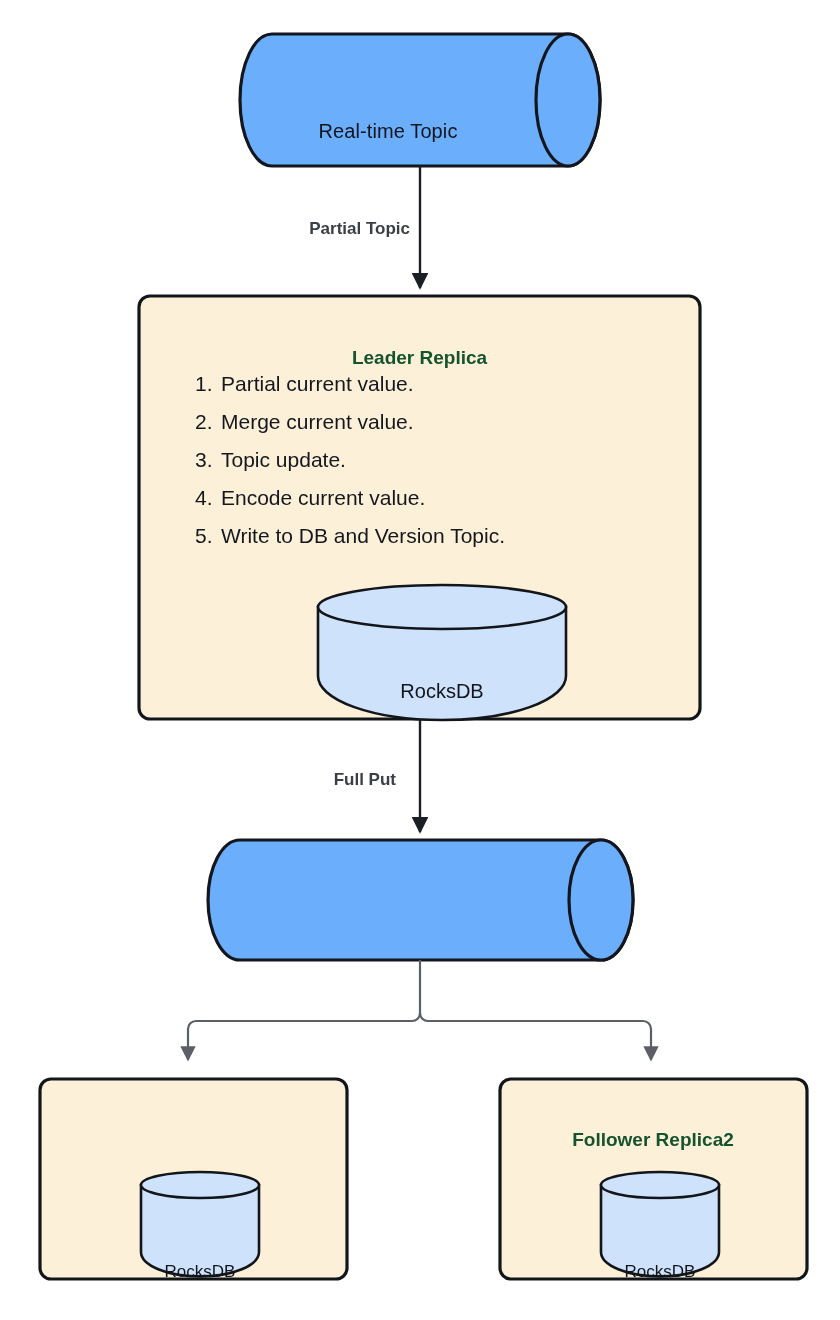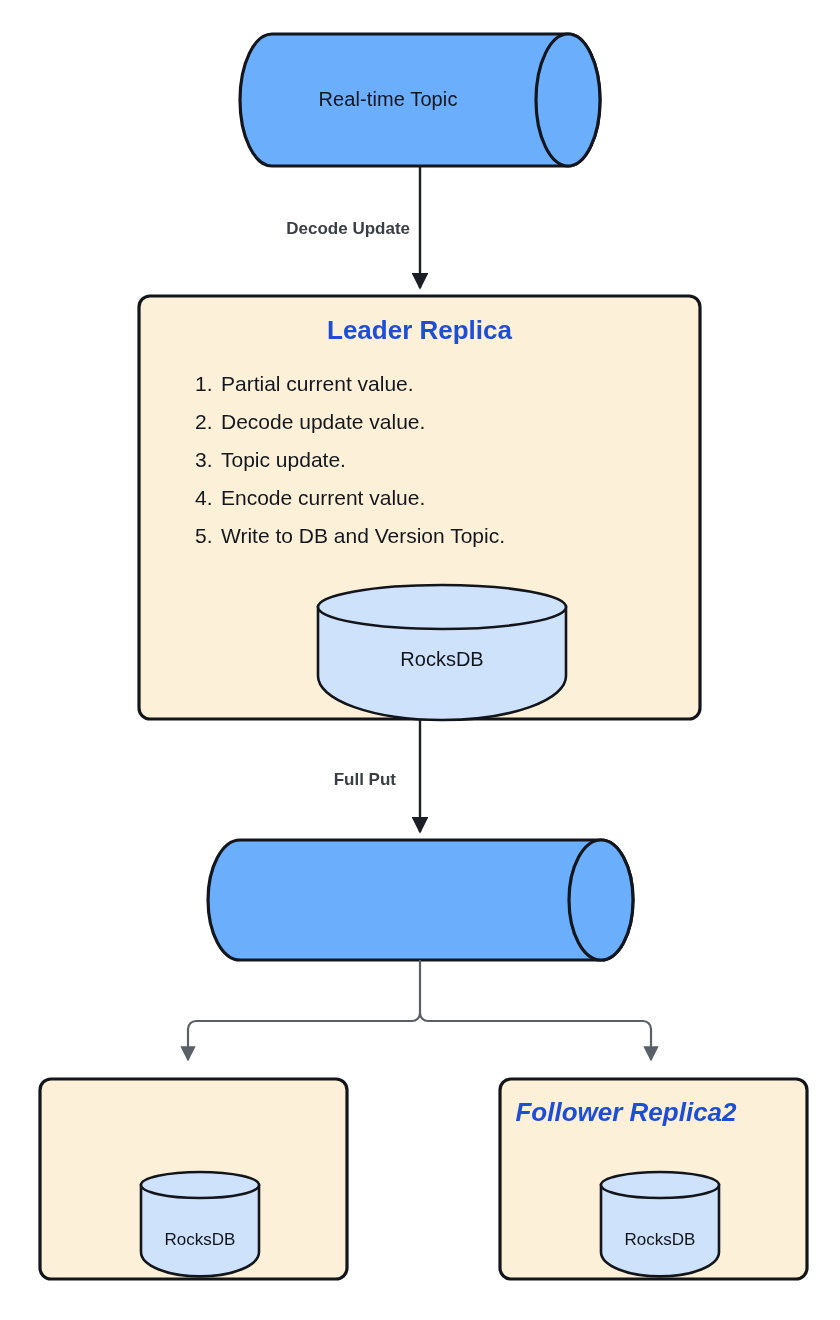--- a/index.html
+++ b/index.html
@@ -32,6 +32,7 @@
     color: #12161c;
     white-space: nowrap;
     pointer-events: none;
+    margin-top: 32px;
   }
 
   

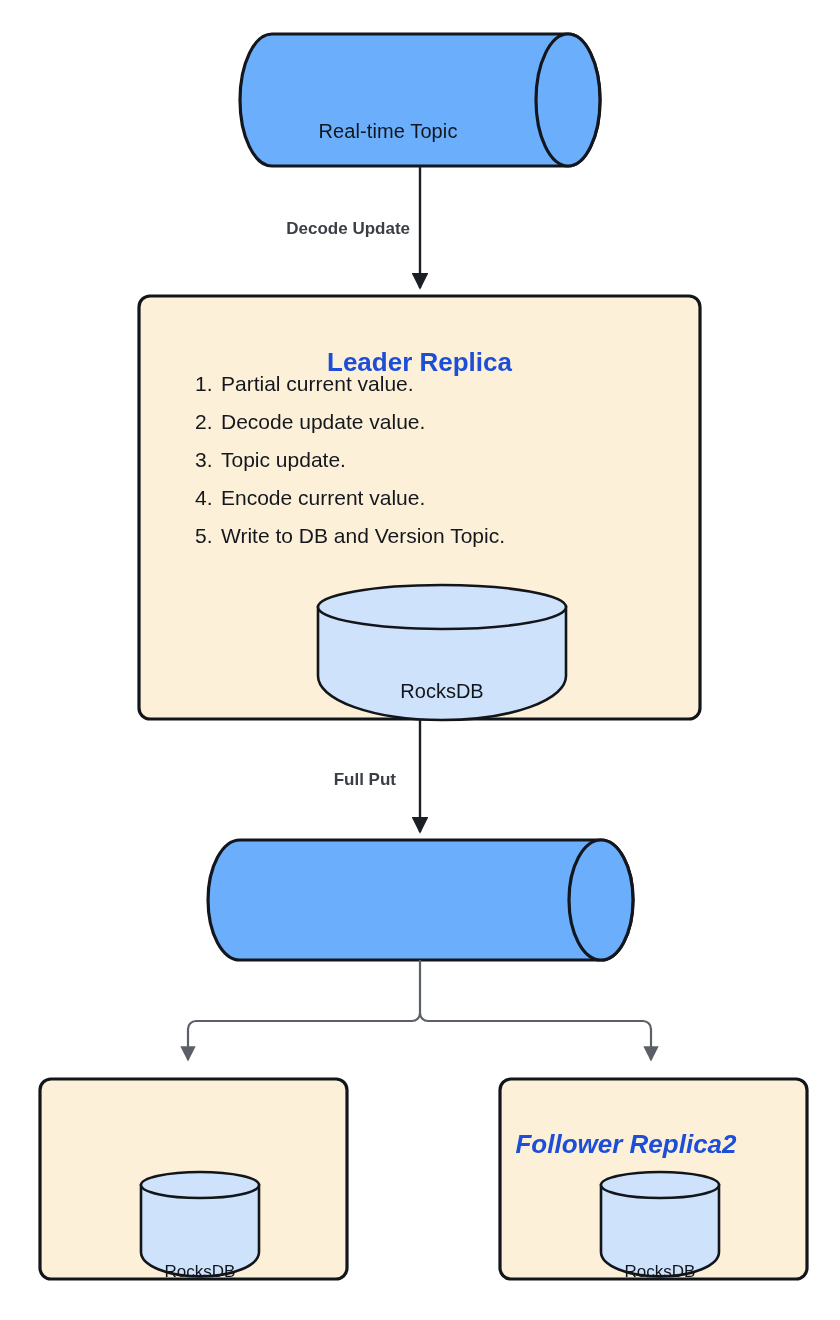--- a/index.html
+++ b/index.html
@@ -154,7 +154,7 @@
 
   <div class="node-label topic-label" style="left:240px; top:88px; width:296px;">Real-time Topic</div>
 
-  <div class="edge-label" style="left:214px; top:219px; width:196px;">Decode Update</div>
+  <div class="edge-label" style="left:214px; top:219px; width:196px;">Partial Topic</div>
 
   <div class="node-label box-title" style="left:139px; top:315px; width:561px;">Leader Replica</div>
 

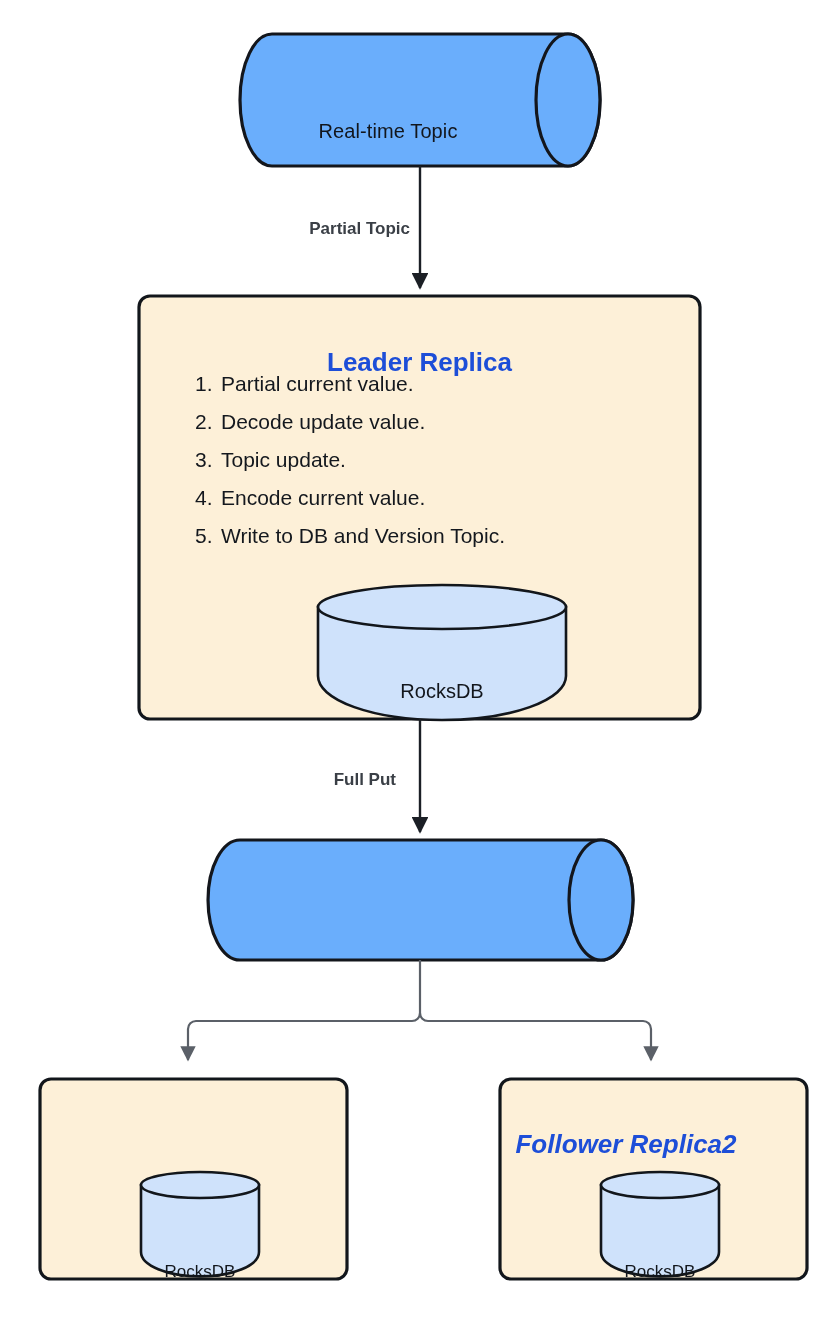--- a/index.html
+++ b/index.html
@@ -44,9 +44,9 @@
 
   
   .box-title {
-    font-size: 26px;
+    font-size: 19px;
     font-weight: 700;
-    color: #1d4ed8;
+    color: #14532d;
   }
 
   

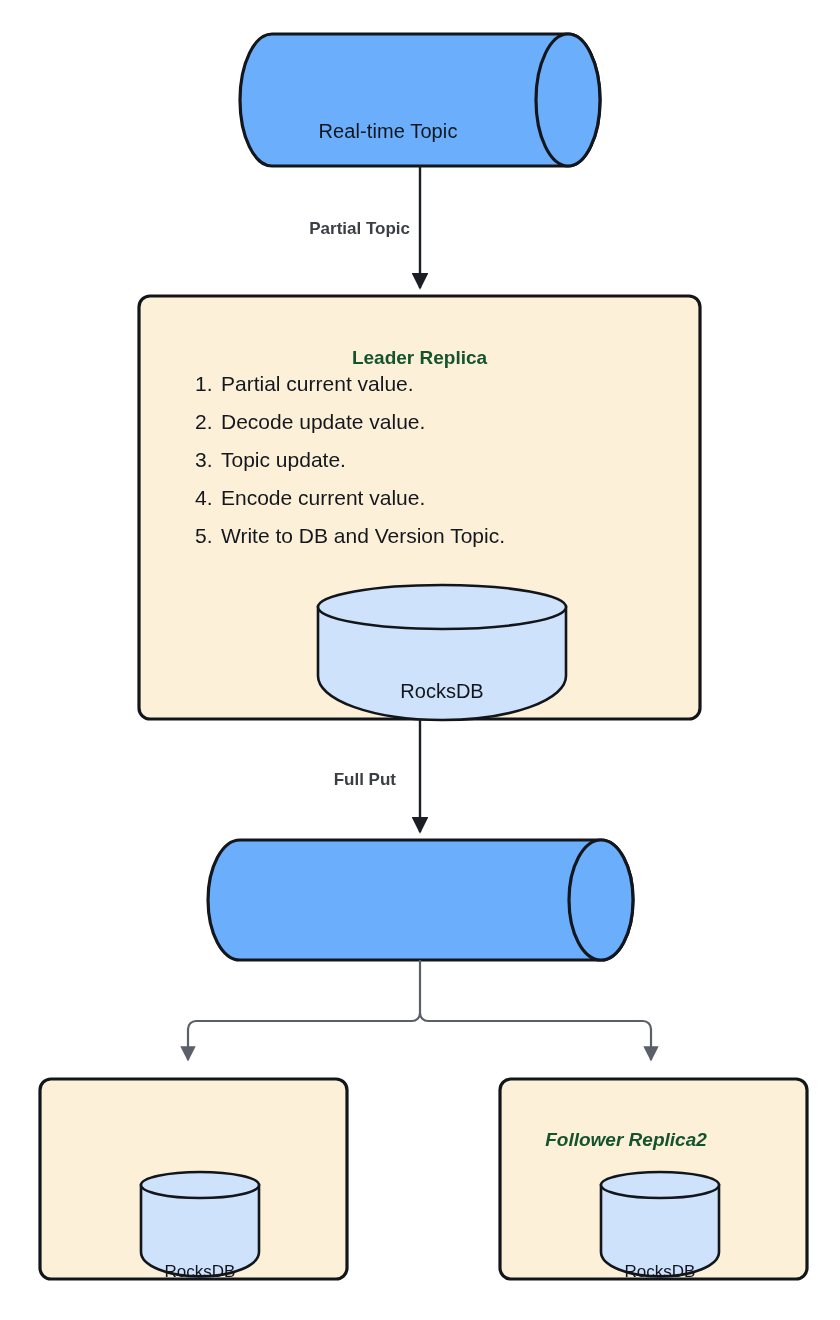--- a/index.html
+++ b/index.html
@@ -165,7 +165,7 @@
     </li>
     <li>
       <span class="num">2.</span>
-      <span class="txt">Decode update value.</span>
+      <span class="txt">Merge current value.</span>
     </li>
     <li>
       <span class="num">3.</span>

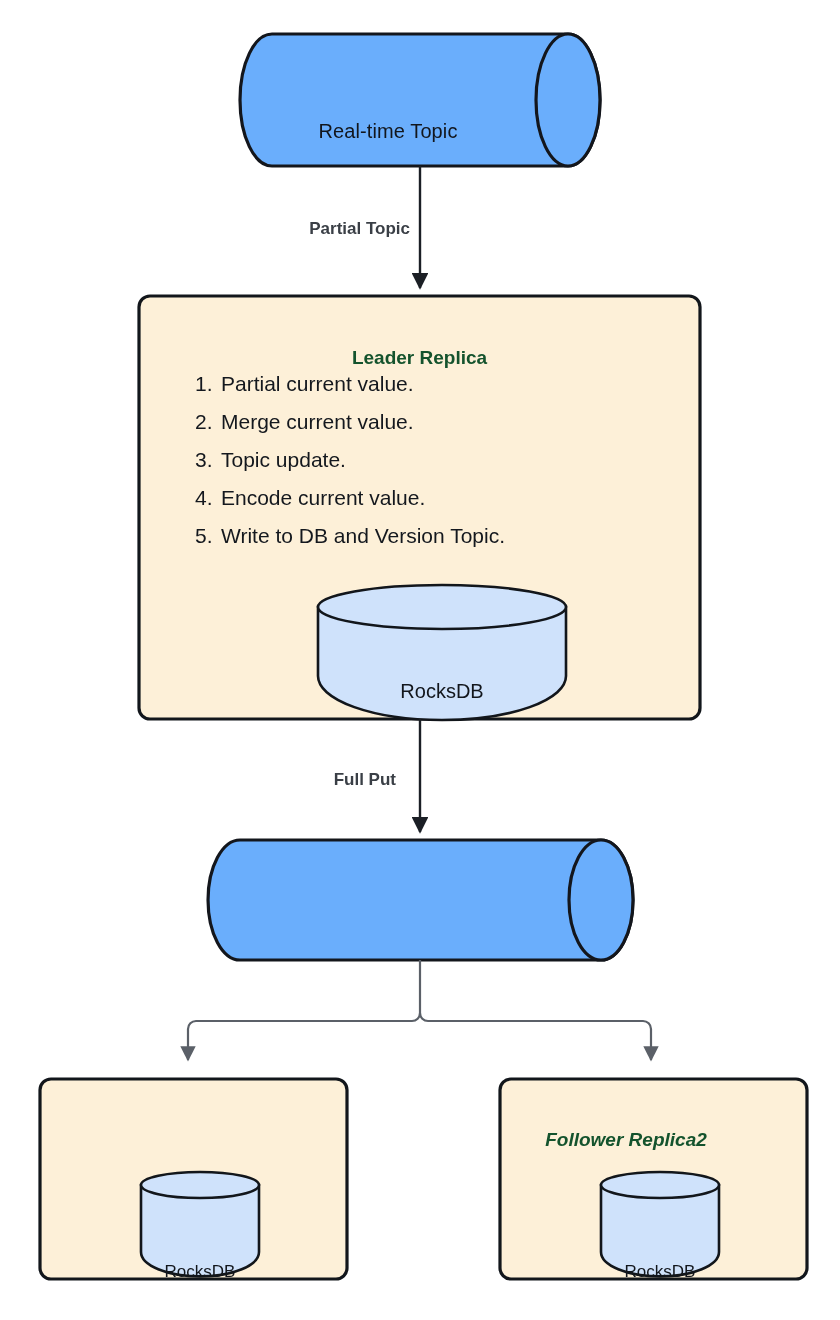--- a/index.html
+++ b/index.html
@@ -189,7 +189,7 @@
 
   <div class="node-label db-label-small" style="left:141px; top:1230px; width:118px;">RocksDB</div>
 
-  <div class="node-label box-title" style="left:500px; top:1097px; width:252px;font-style:italic;">Follower Replica2</div>
+  <div class="node-label box-title" style="left:527px; top:1097px; width:252px;">Follower Replica2</div>
 
   <div class="node-label db-label-small" style="left:601px; top:1230px; width:118px;">RocksDB</div>
 

